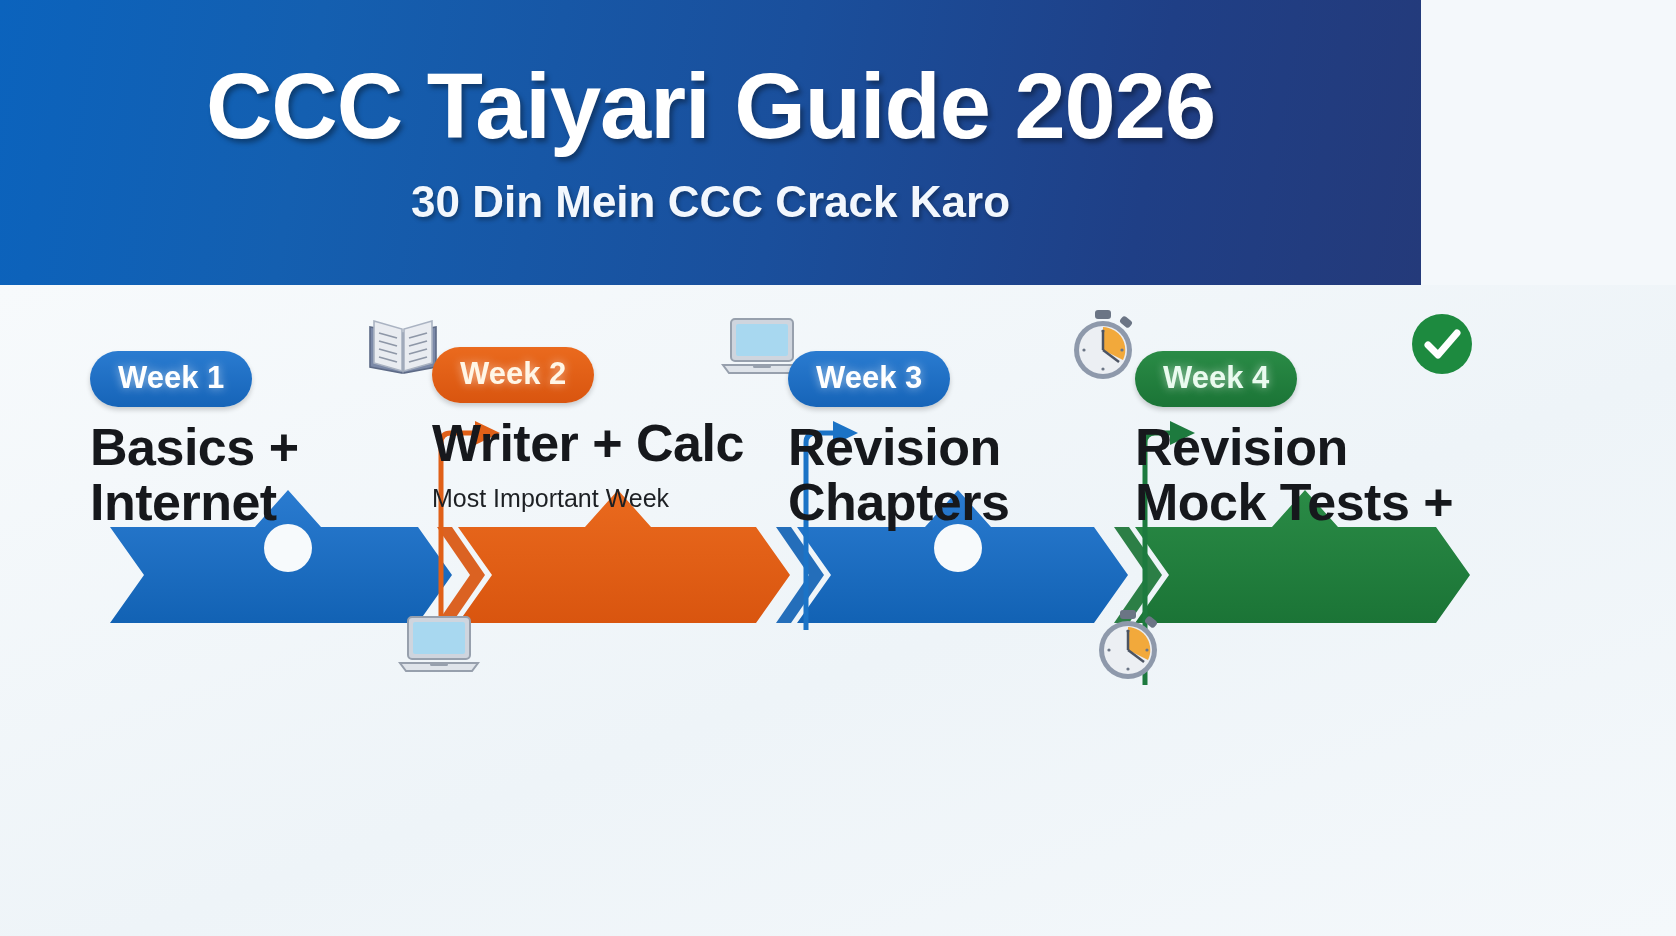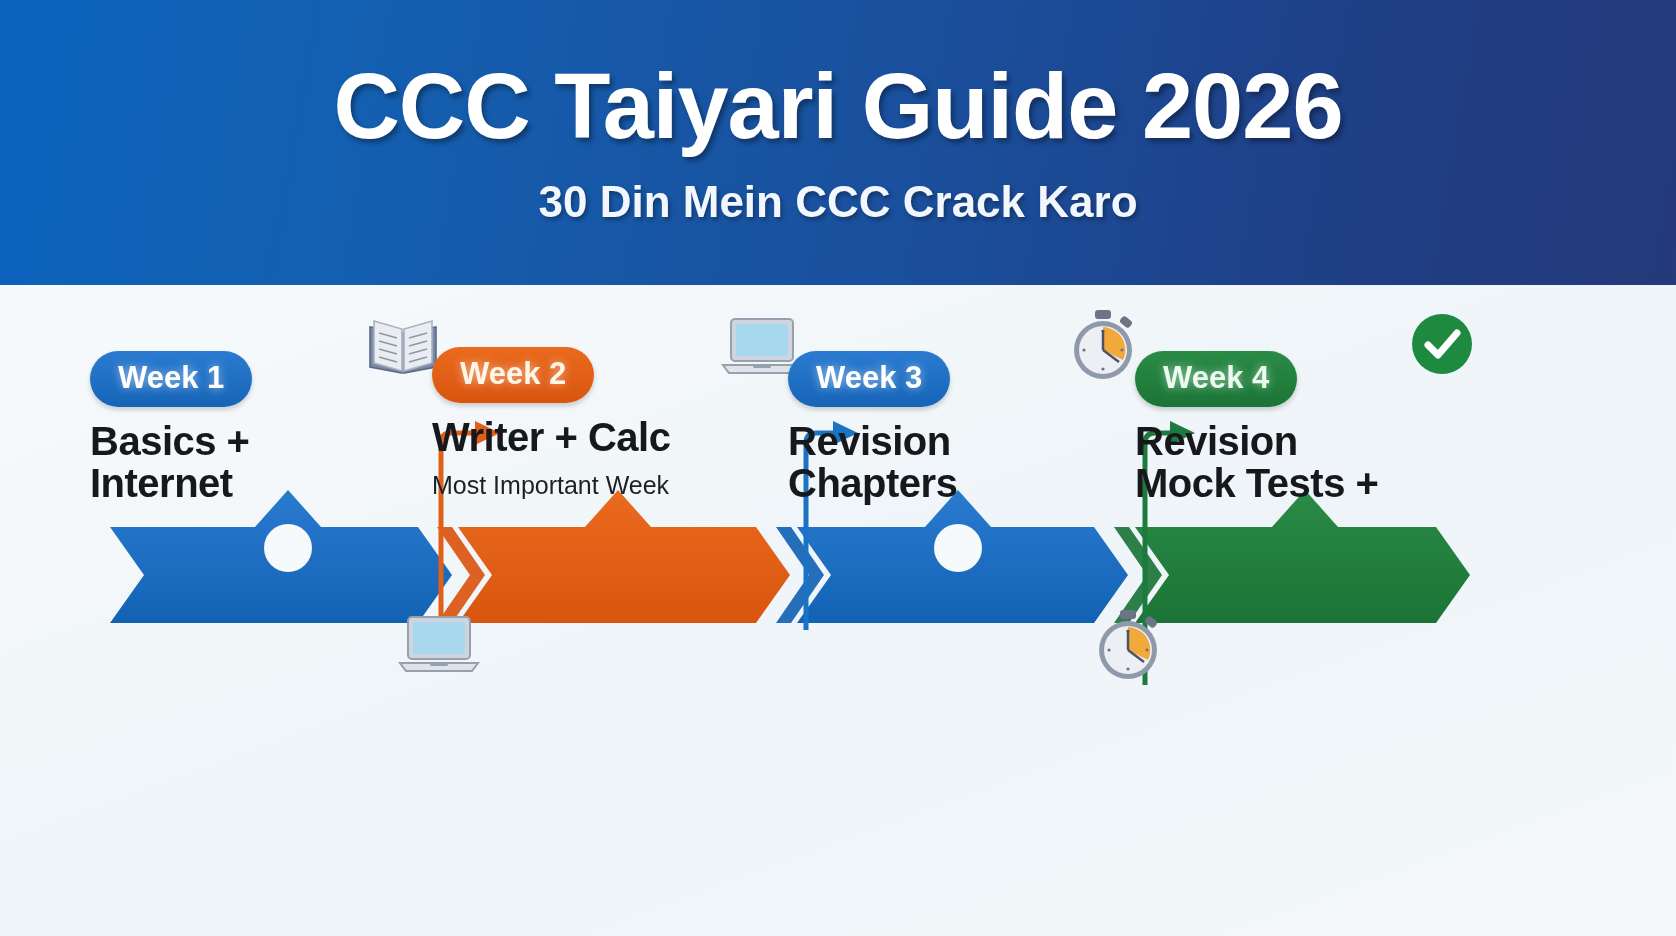--- a/index.html
+++ b/index.html
@@ -13,7 +13,7 @@
 
   
   #header{
-    position:absolute; left:0; top:0; width:1676px; height:285px;
+    position:absolute; left:0; top:0; width:1421px; height:285px;
     background:linear-gradient(100deg,#0b63bd 0%,#145fb0 22%,#1a4f9c 55%,#1f3f86 80%,#243a7a 100%);
     display:flex; flex-direction:column; align-items:center; justify-content:center;
   }

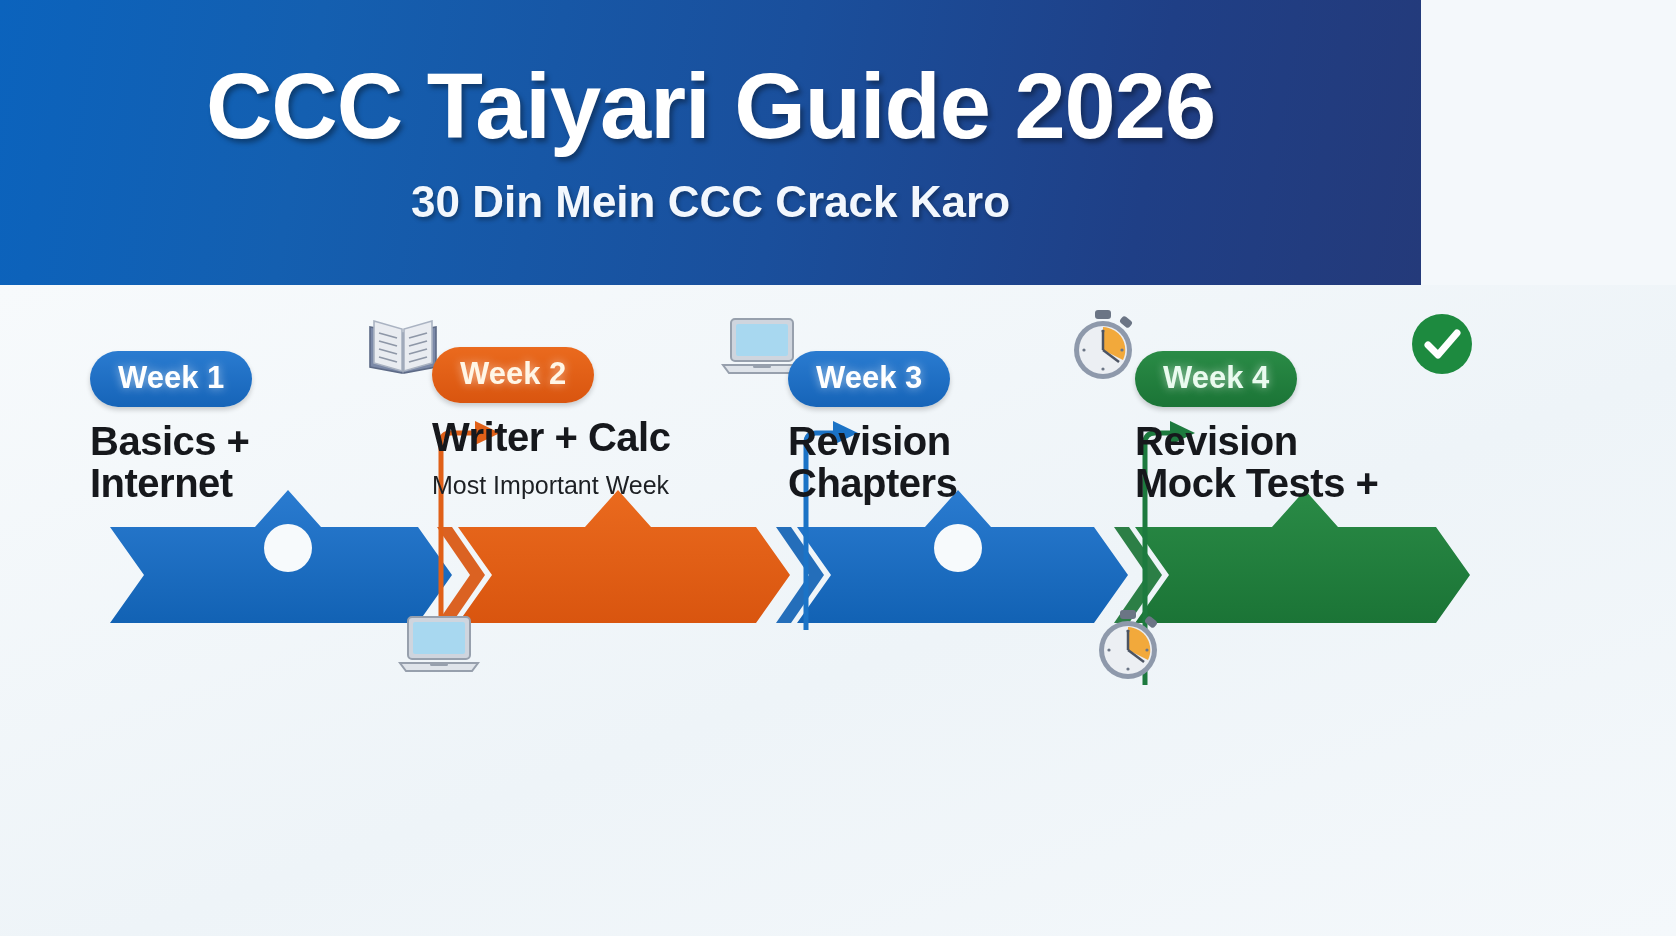--- a/index.html
+++ b/index.html
@@ -46,7 +46,7 @@
   .b-orange{ background:linear-gradient(180deg,#ea6a1e 0%,#d9550f 100%); color:#fff6e6; }
   .b-green{ background:linear-gradient(180deg,#2a8b46 0%,#1b7436 100%); color:#eafbef; }
   .wtitle{
-    margin-top:13px; font-size:40px; font-weight:bold; color:#16181c;
+    margin-top:13px; font-size:52px; font-weight:bold; color:#16181c;
     line-height:1.05; letter-spacing:-.5px;
   }
   .wsub{ margin-top:13px; font-size:25px; color:#1d2024; font-weight:400; }

